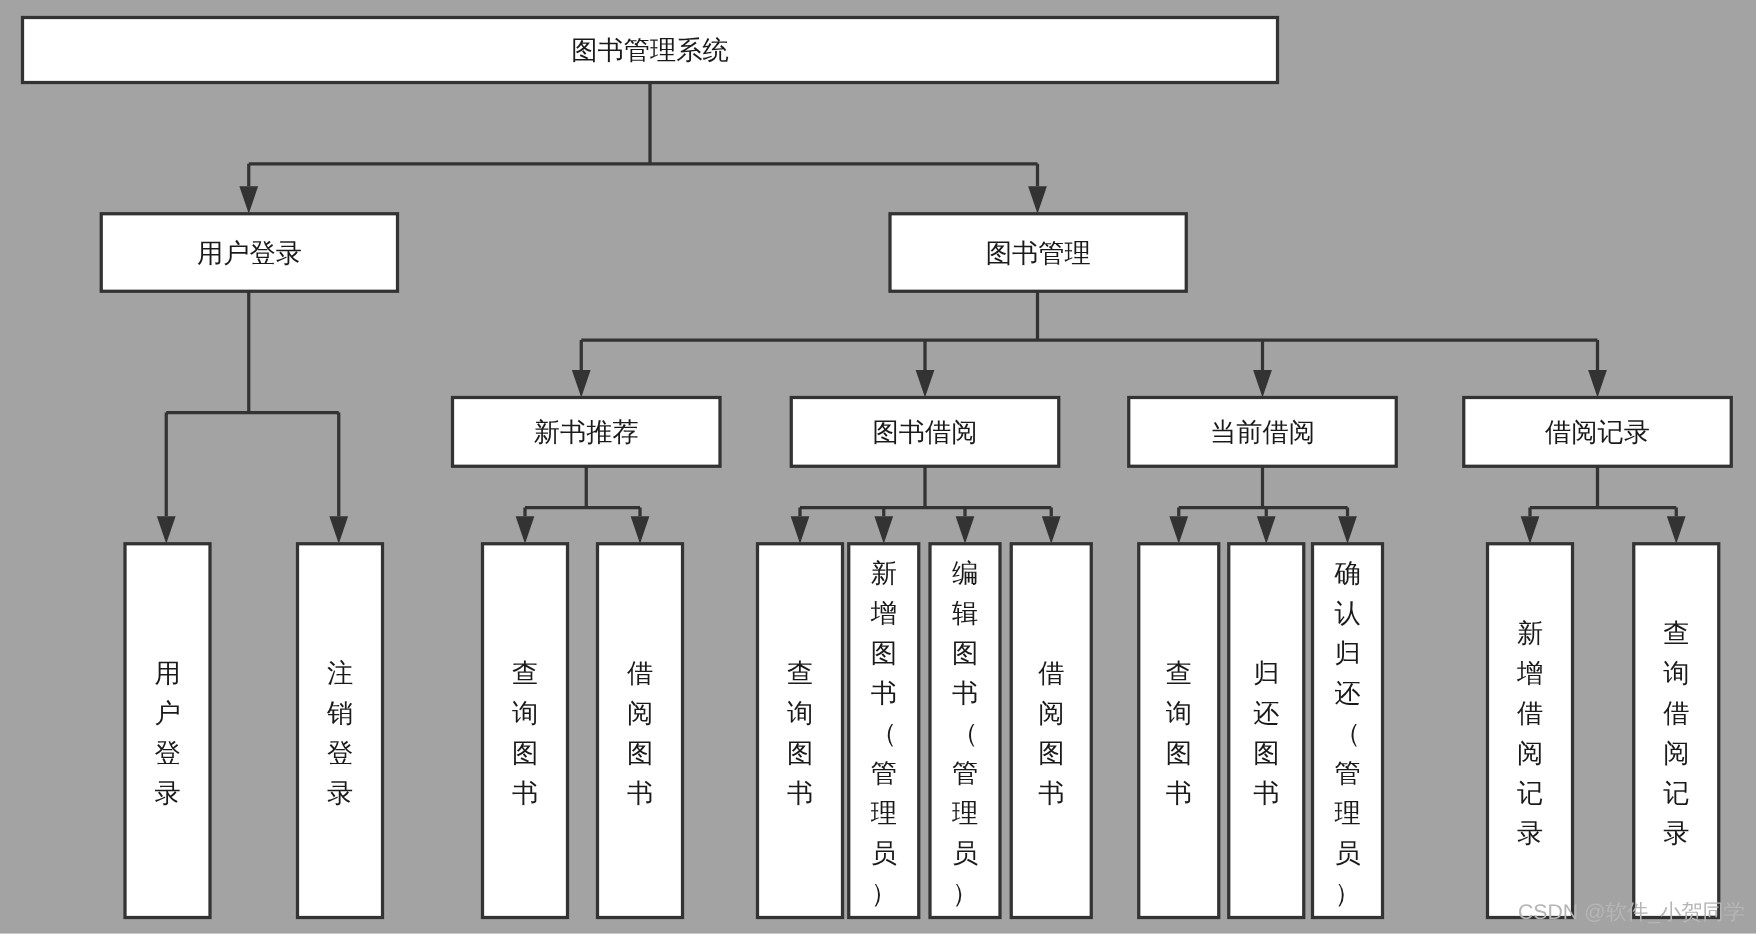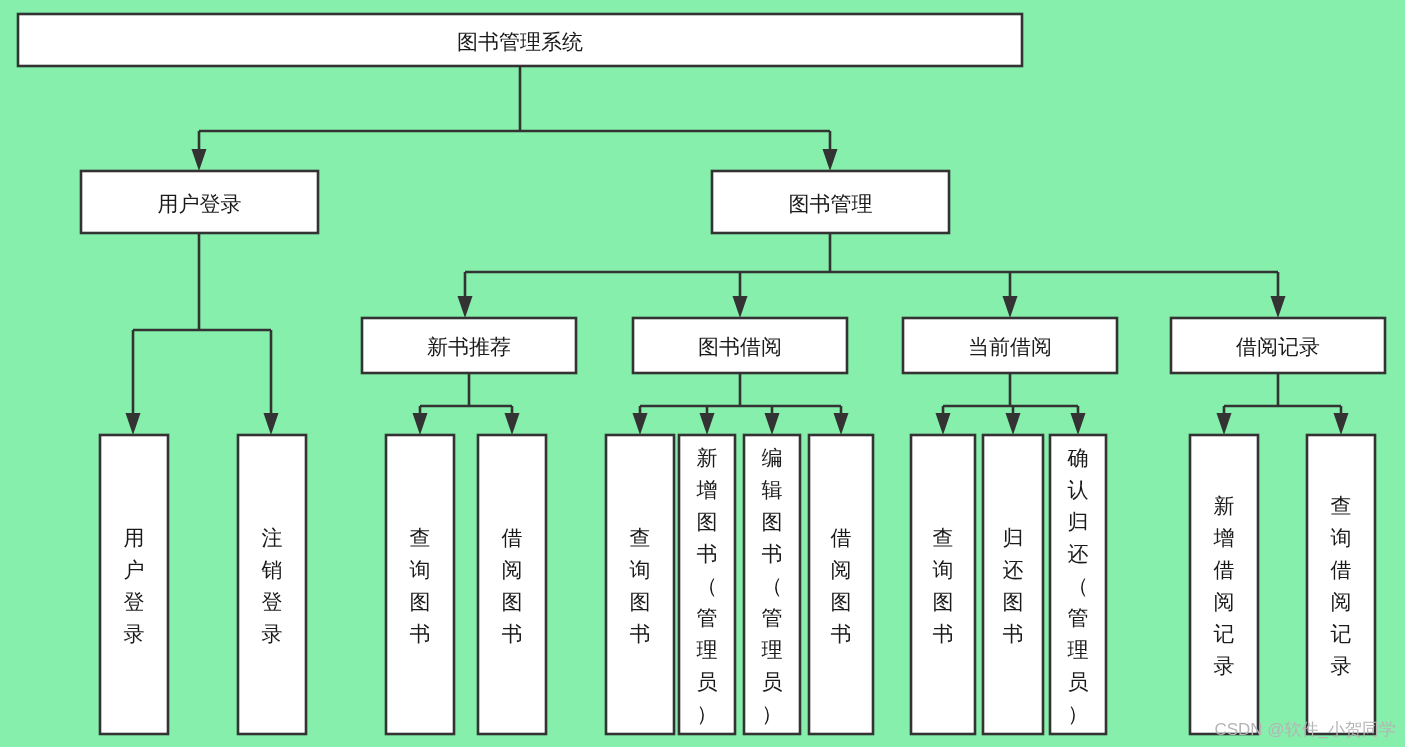--- a/index.html
+++ b/index.html
@@ -15,7 +15,7 @@
     position: relative;
     width: 1405px;
     height: 747px;
-    background: #86efac;
+    background: #a3a3a3;
     overflow: hidden;
   }
   svg.diagram-canvas {

